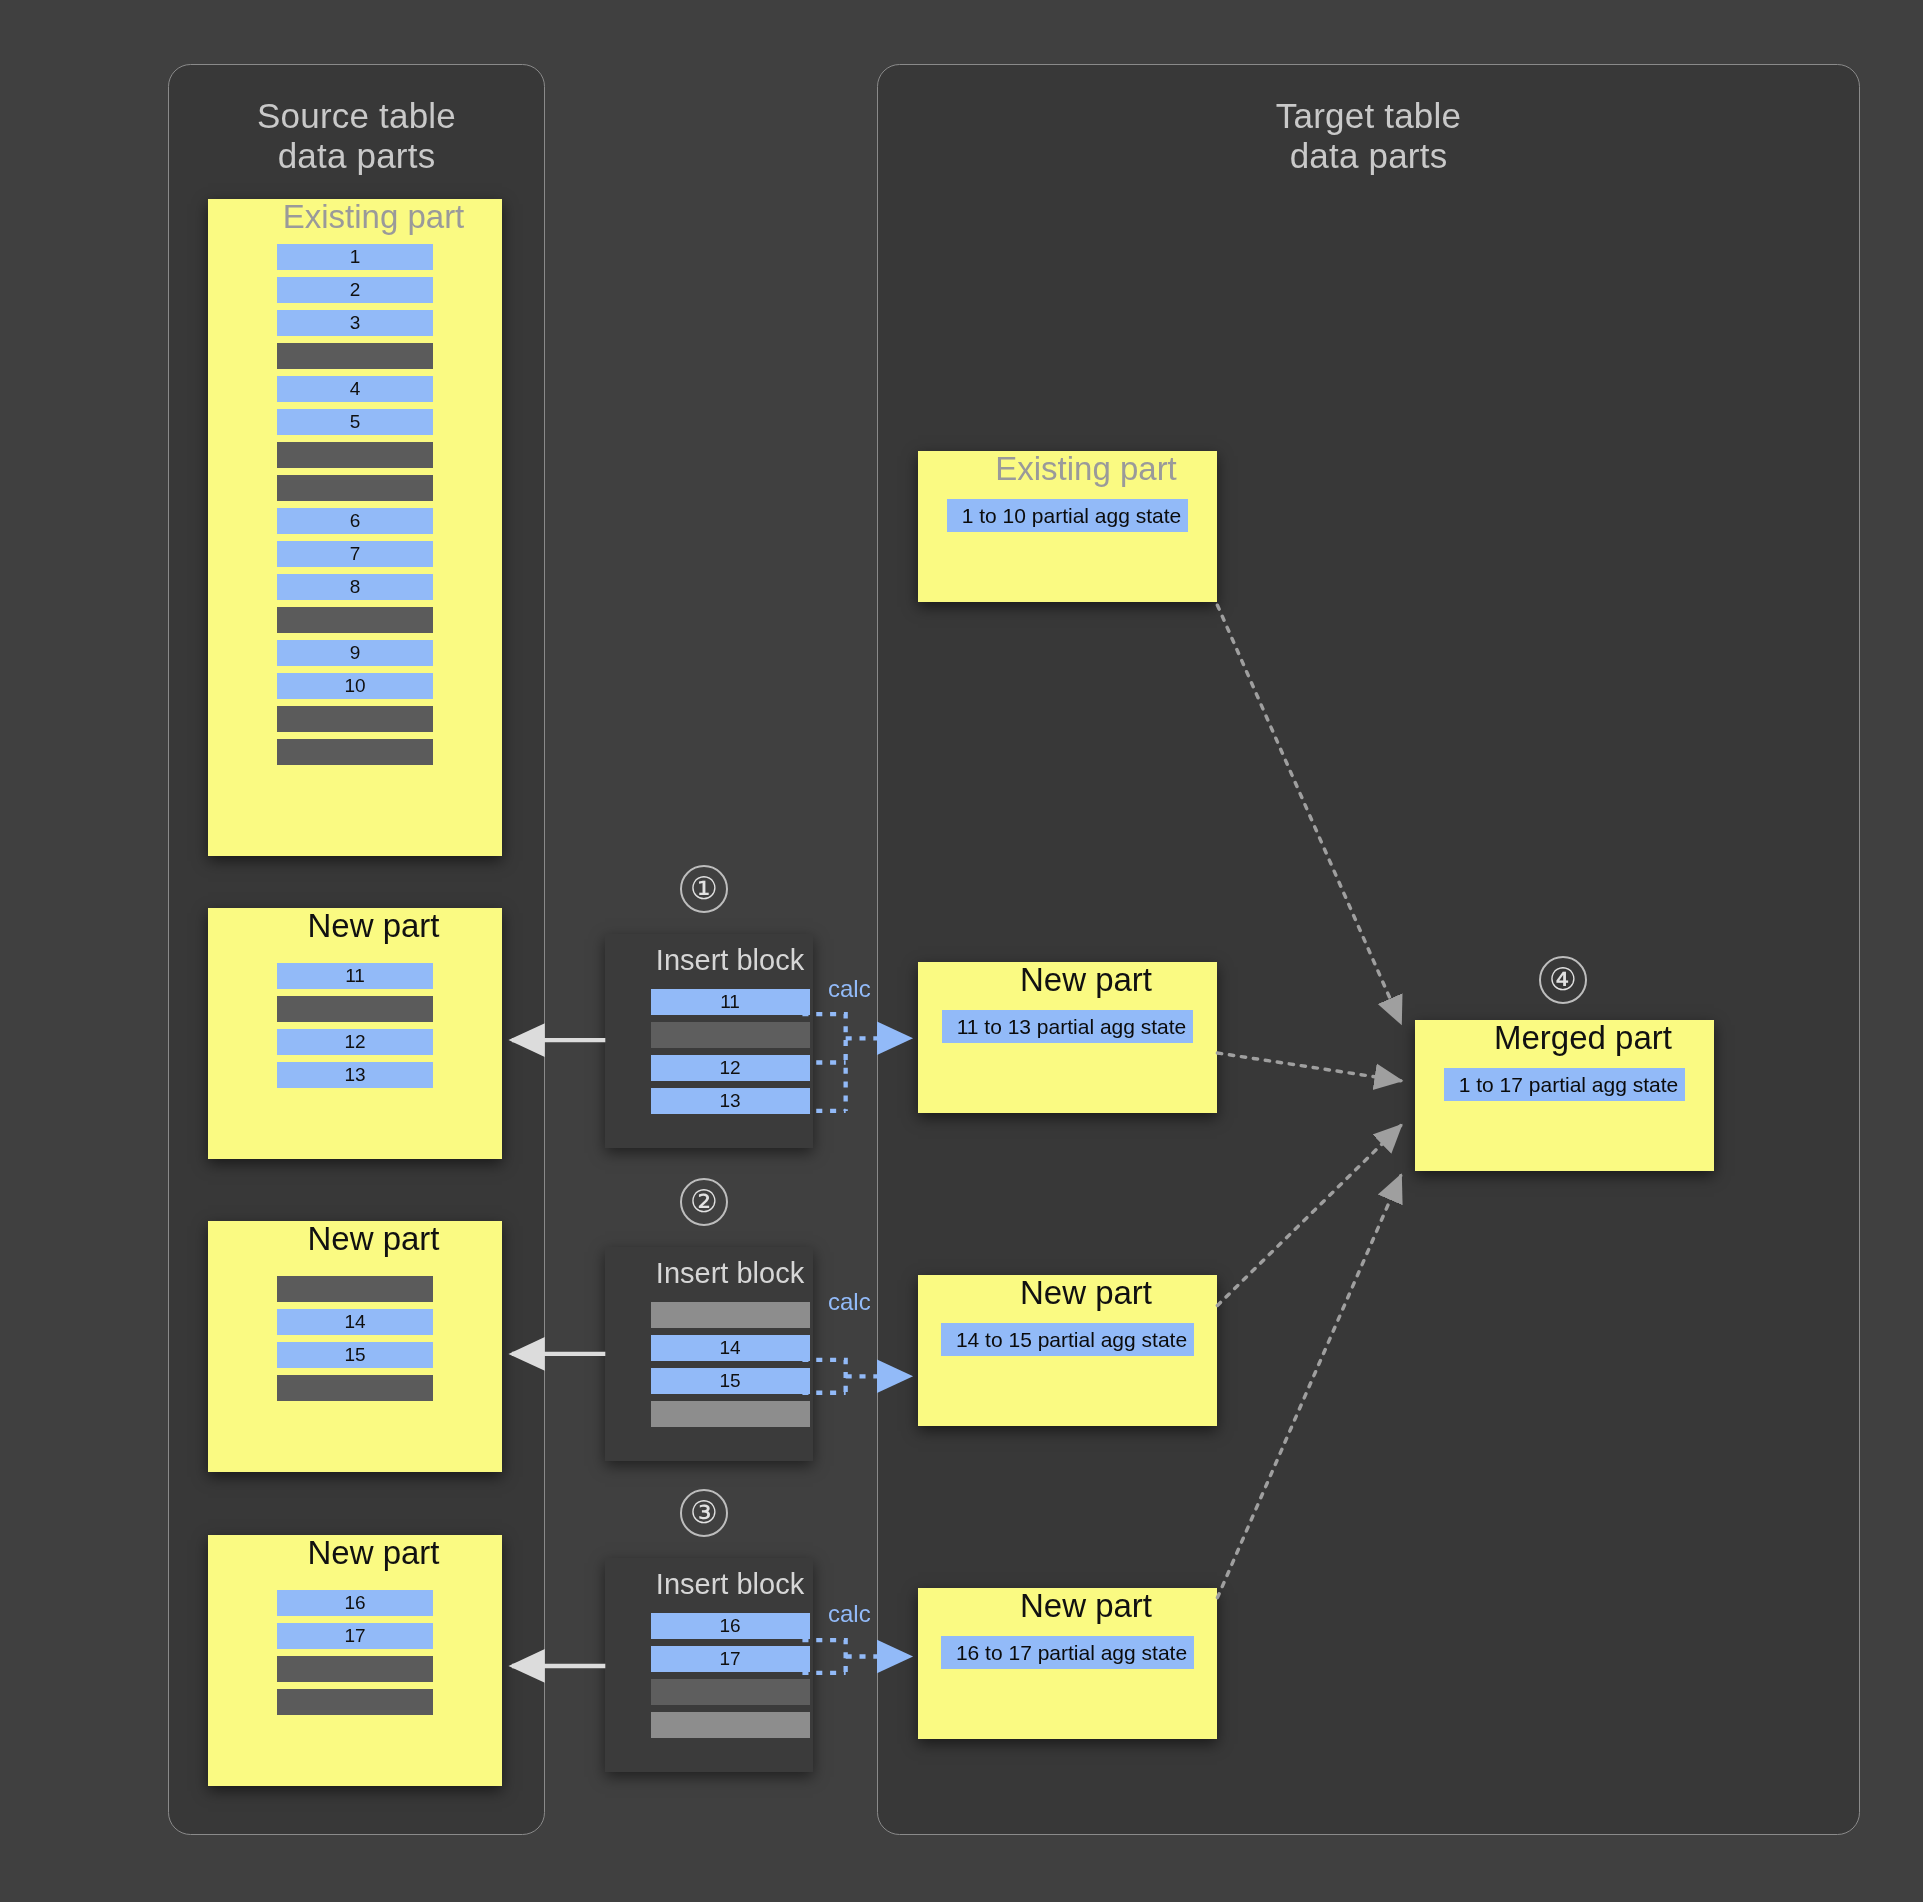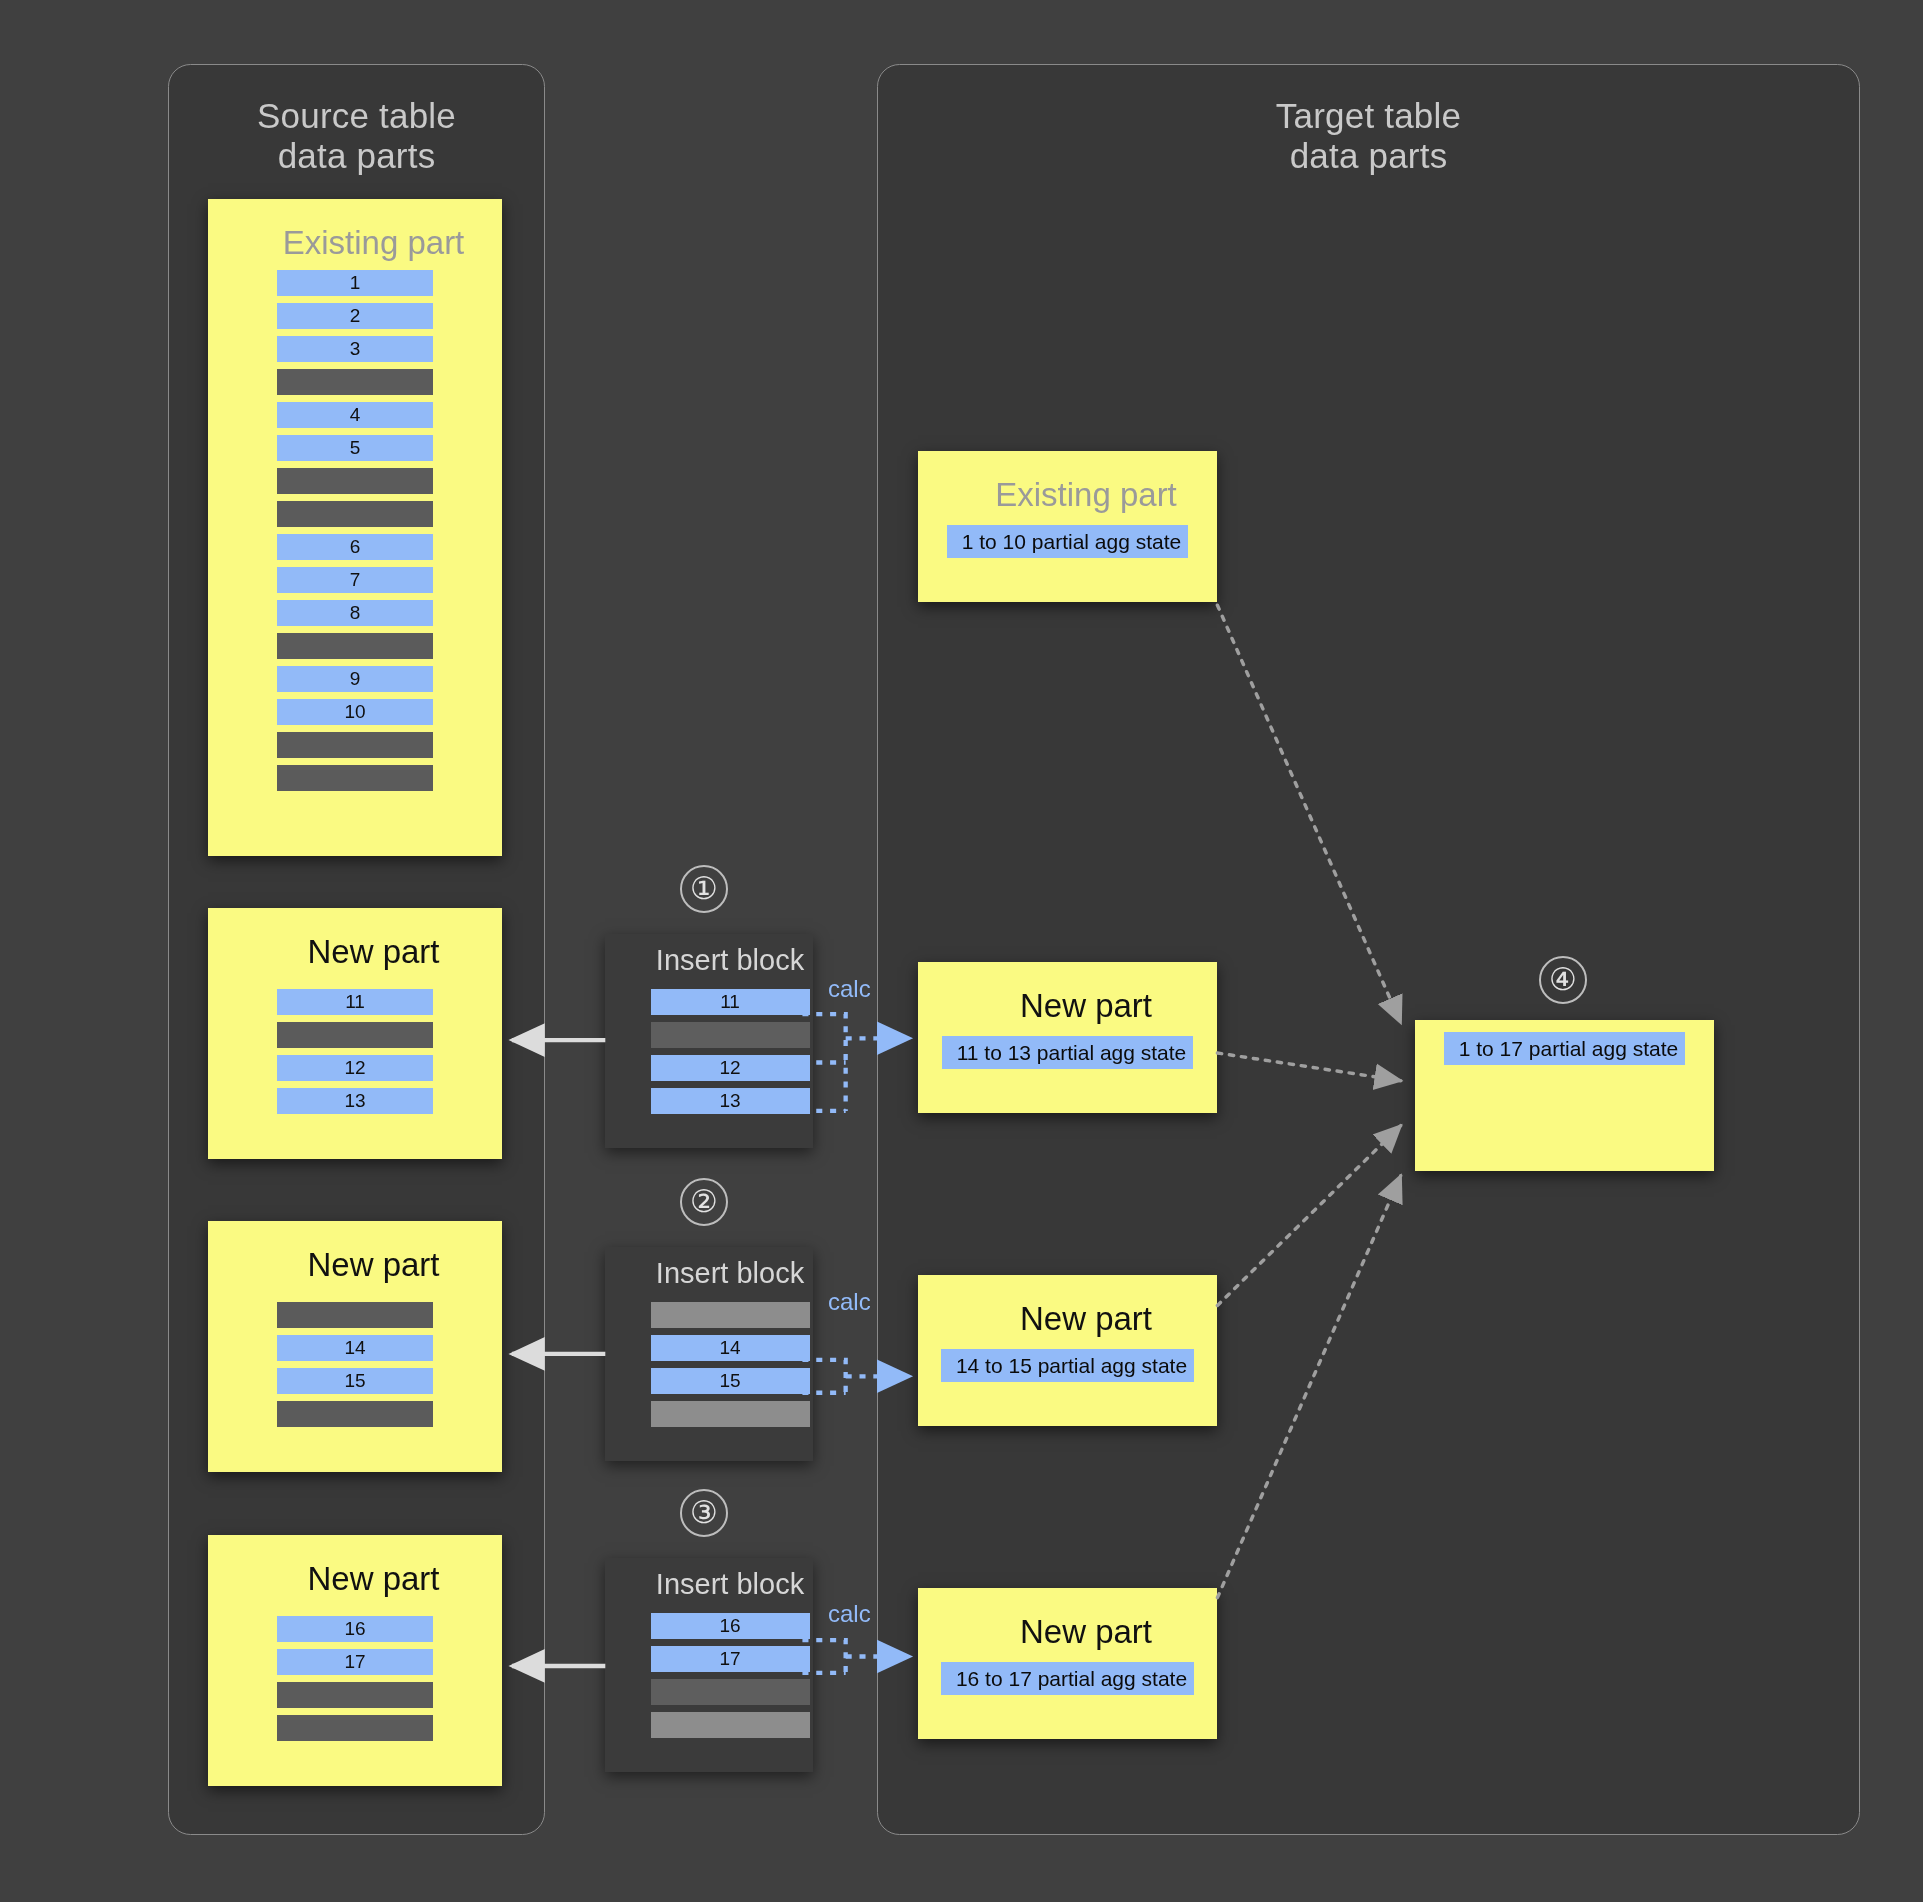--- a/index.html
+++ b/index.html
@@ -56,7 +56,7 @@
     text-align: center;
     font-size: 33px;
     line-height: 1.1;
-    padding-top: 26px;
+    padding-top: 0;
     color: #111111;
     white-space: nowrap;
     margin-left: 37px;

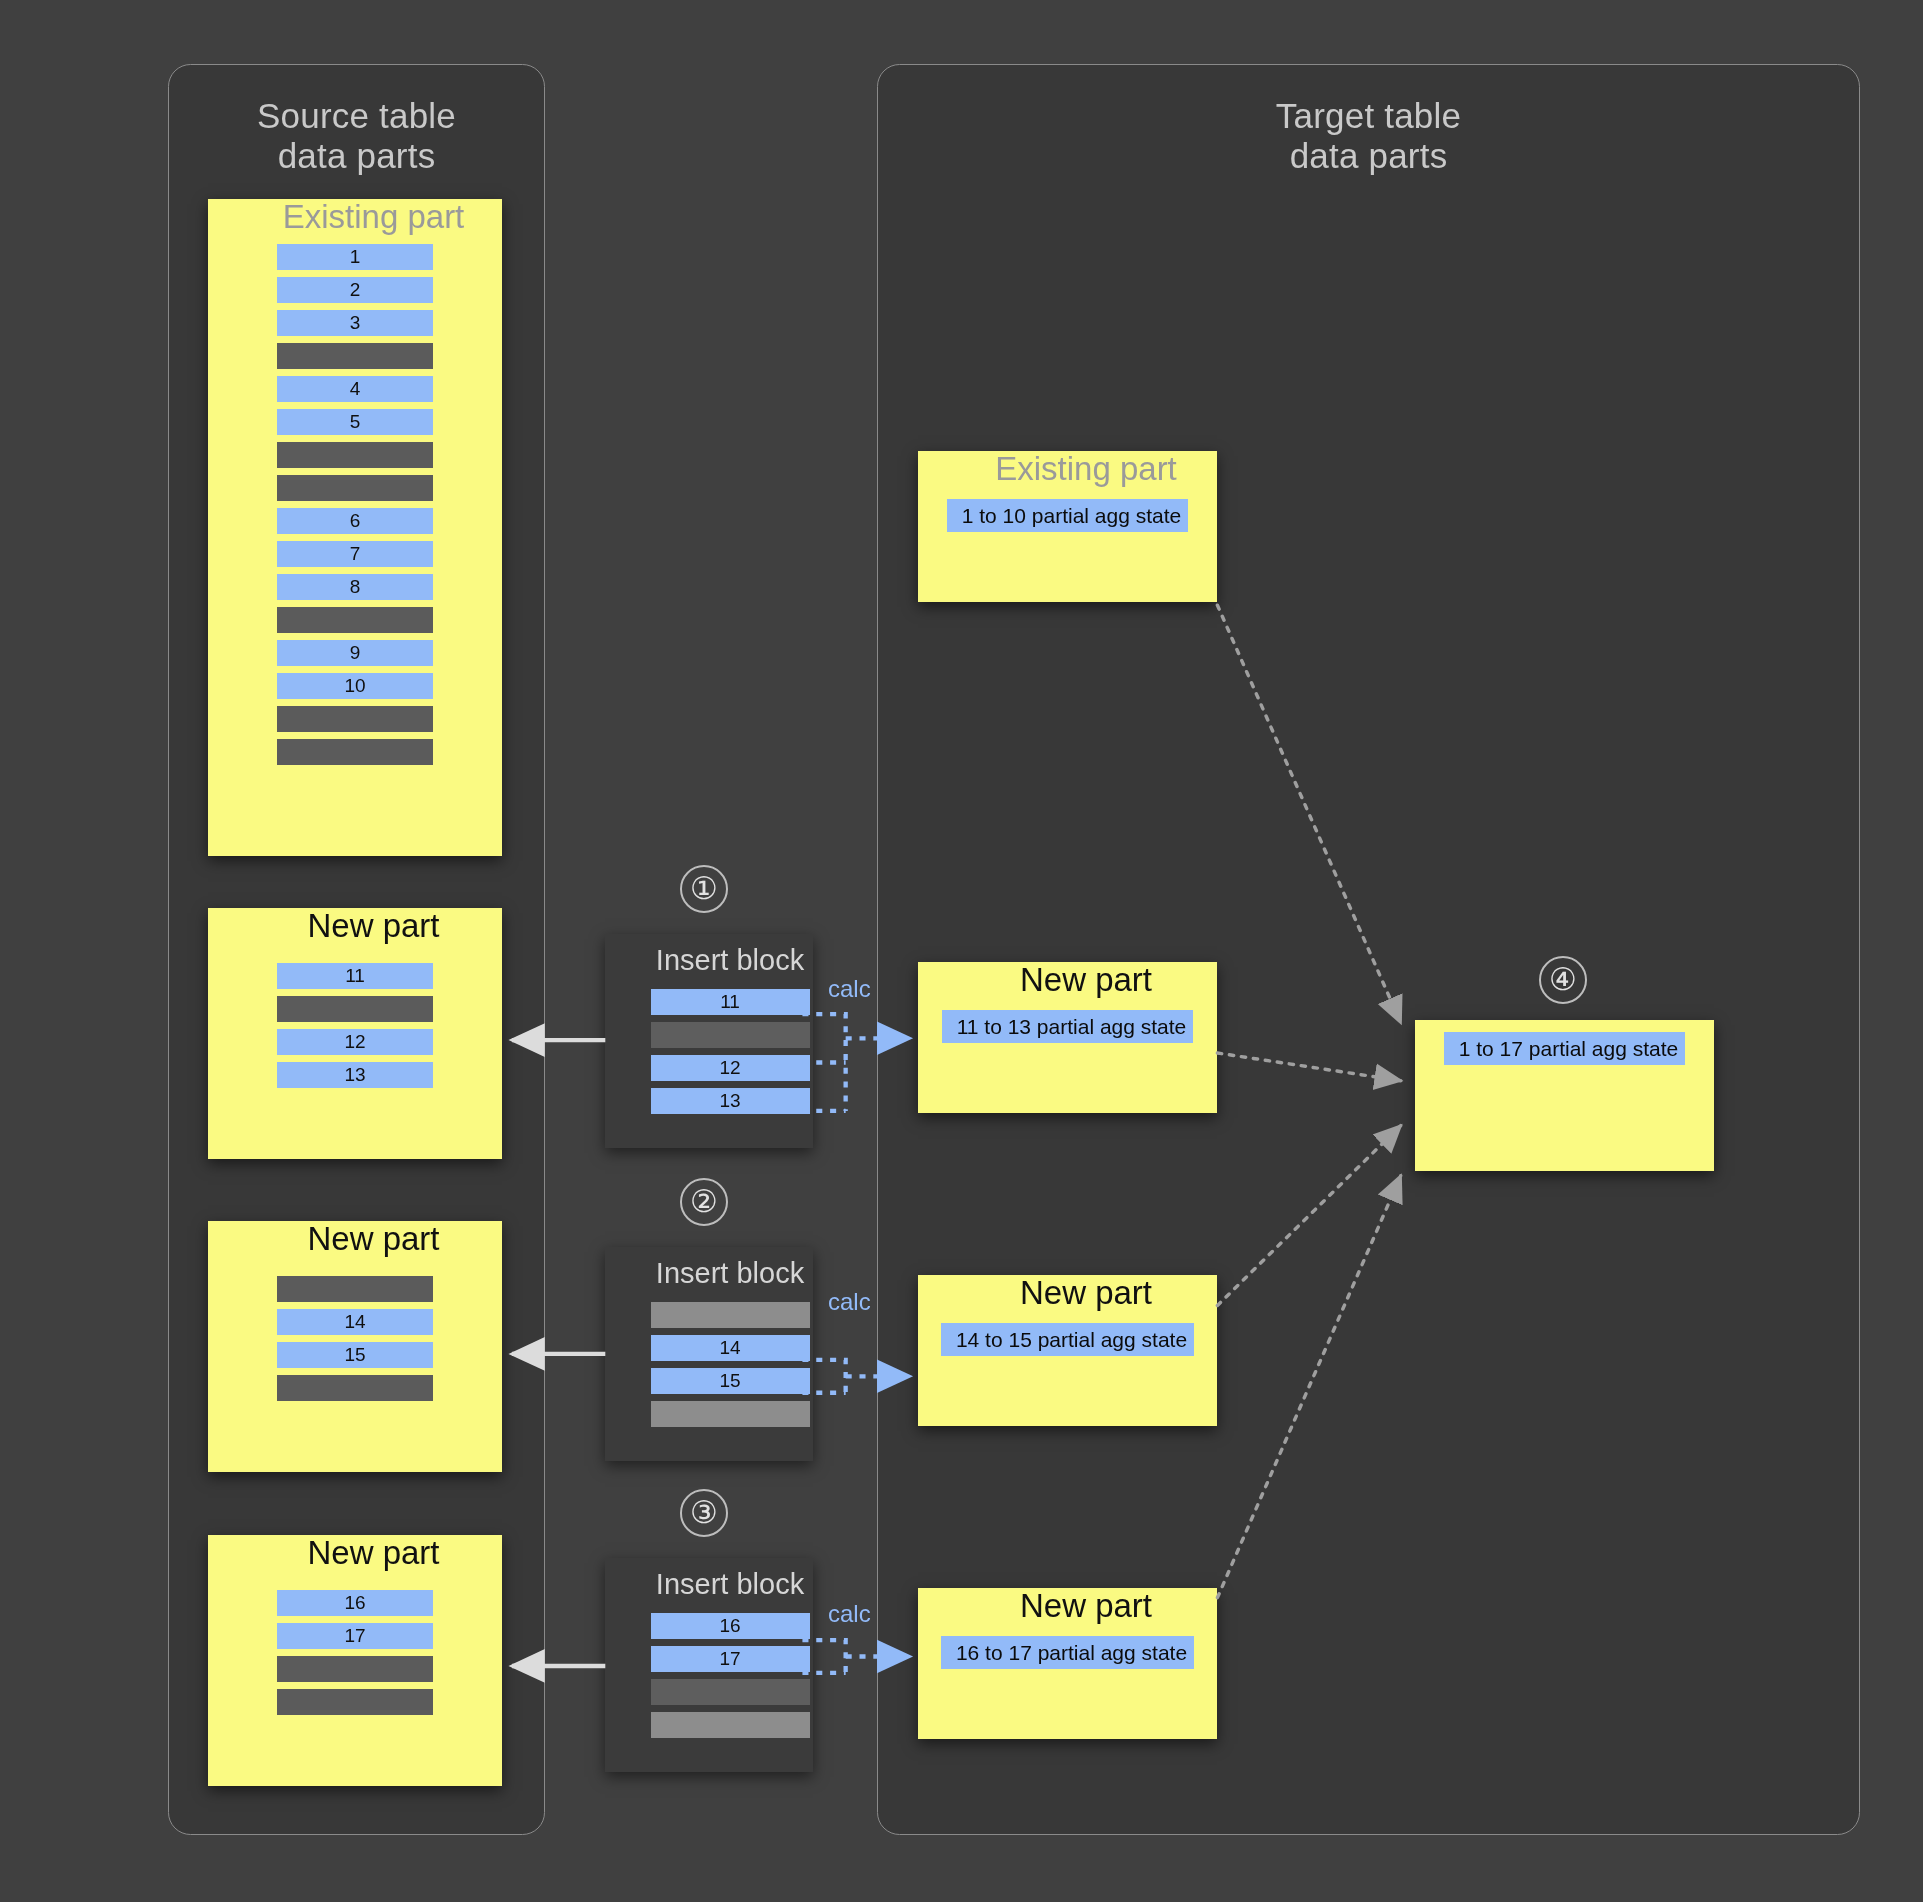--- a/index.html
+++ b/index.html
@@ -274,6 +274,7 @@
 
   <div class="step" style="left:1539px; top:956px;">④</div>
   <div class="part" style="left:1415px; top:1020px; width:299px; height:151px;">
+    <div class="part-title">Merged part</div>
     <div class="agg-wrap">
       <span class="agg"><b>1 to 17</b><span> partial agg state</span></span>
     </div>

